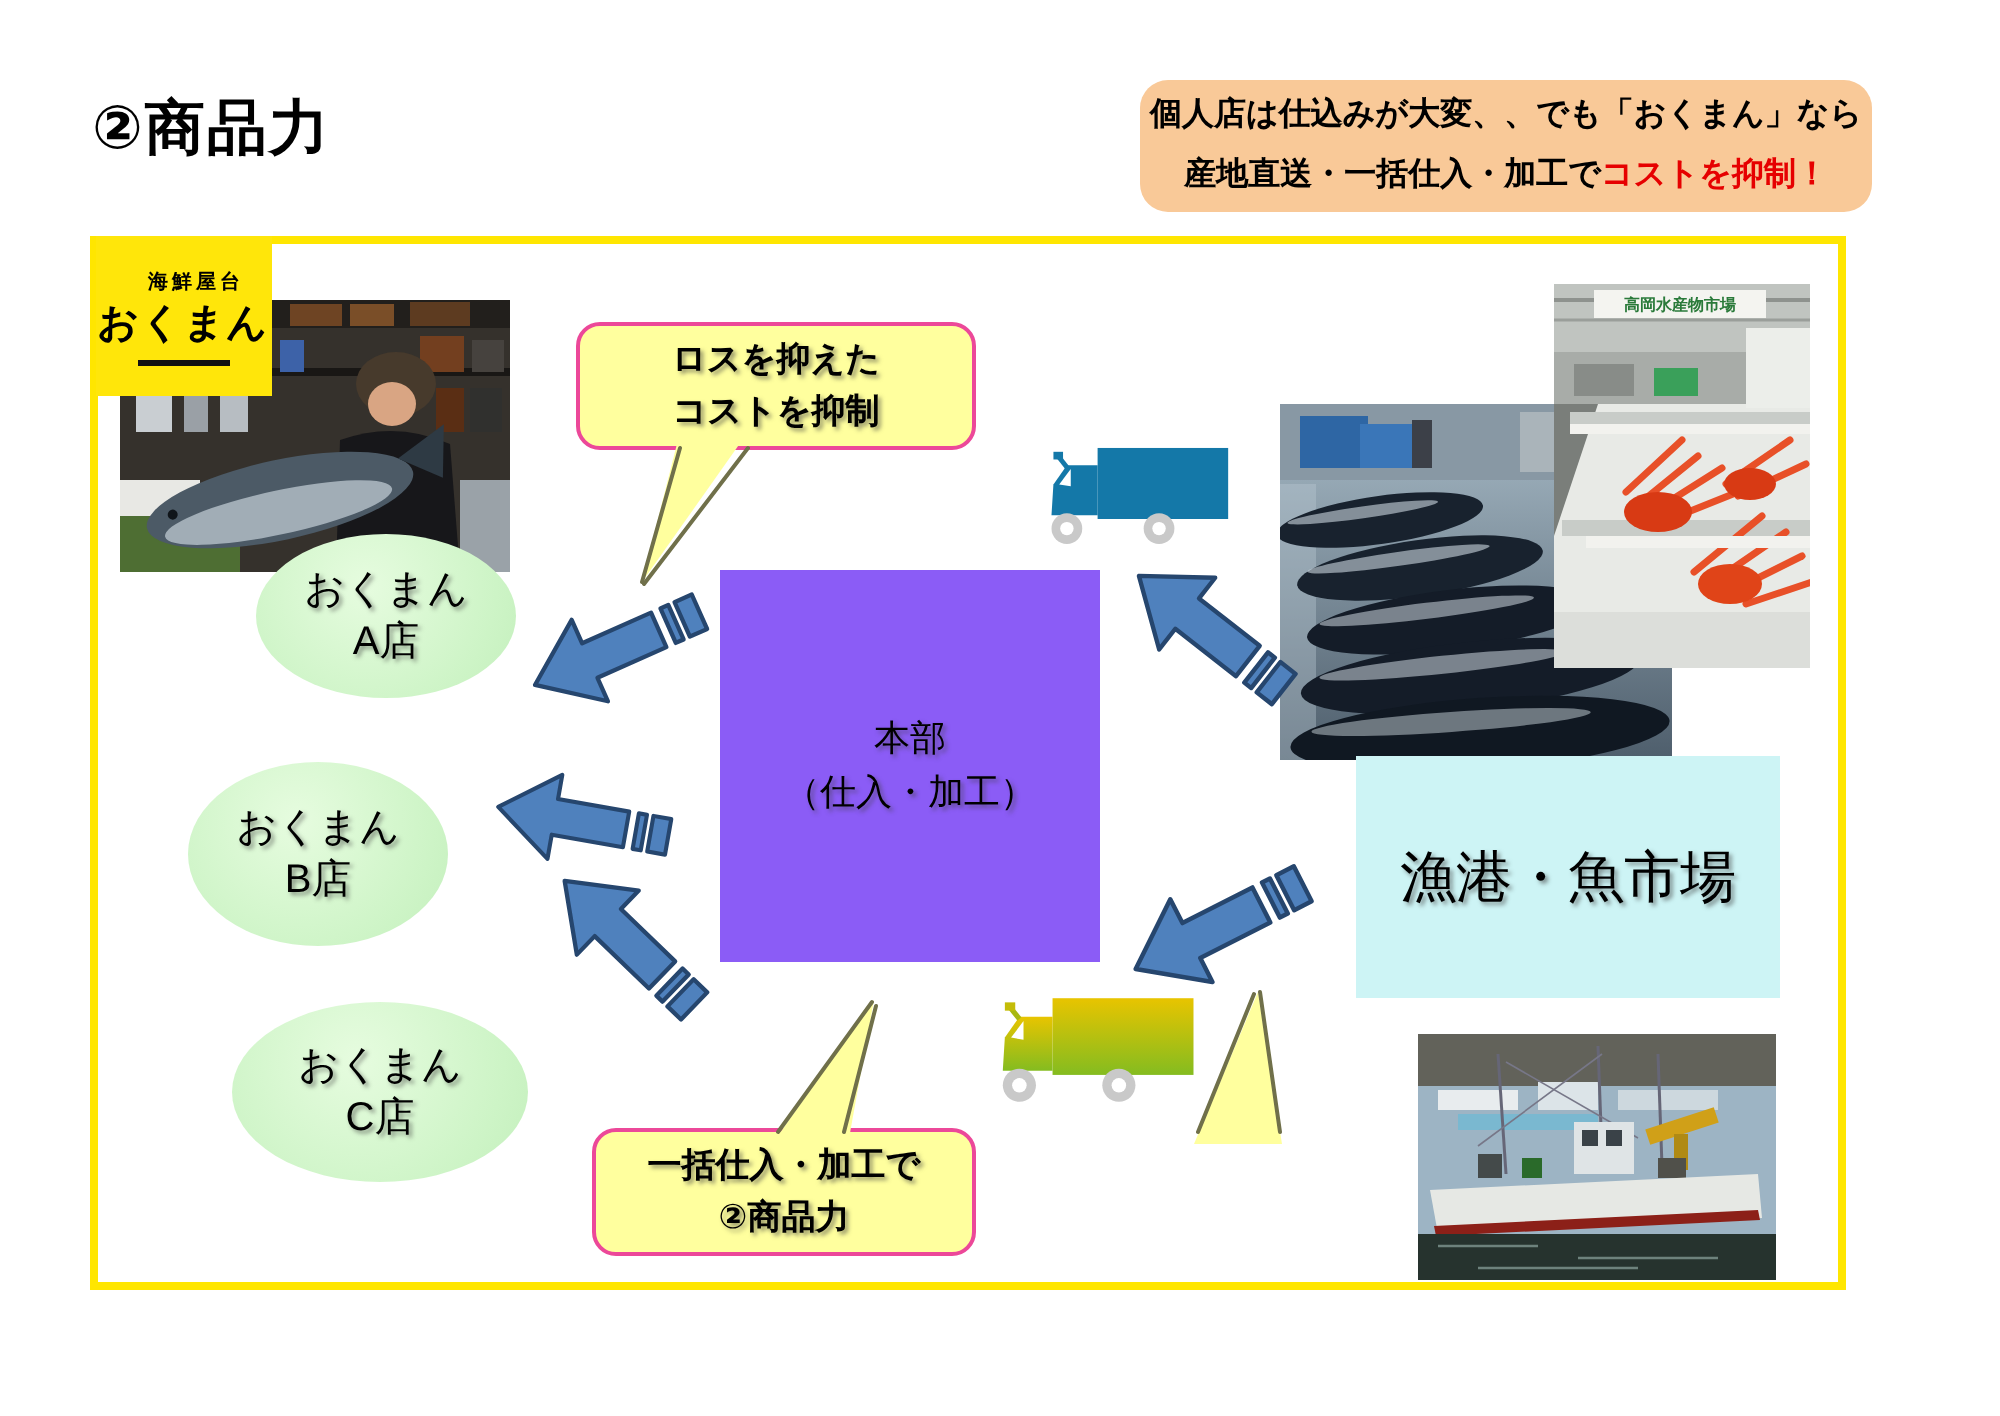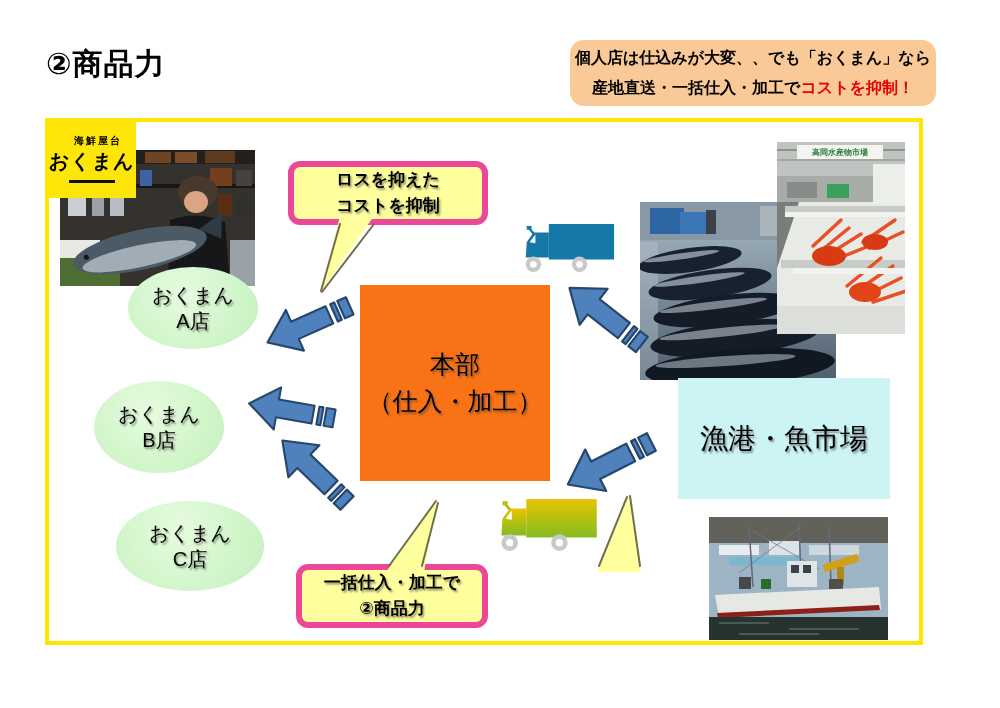--- a/index.html
+++ b/index.html
@@ -52,7 +52,7 @@
   .market{left:678px;top:378px;width:212px;height:121px;background:#CDF4F5;font-size:28px;z-index:3;}
   
   .callout{
-    background:#FFFF9E;border:6px solid #ec4899;border-radius:12px;box-sizing:border-box;
+    background:#FFFF9E;border:2px solid #ec4899;border-radius:12px;box-sizing:border-box;
     font-size:17px;font-weight:bold;line-height:1.55;z-index:5;
   }
   .callout-1{left:288px;top:161px;width:200px;height:64px;}

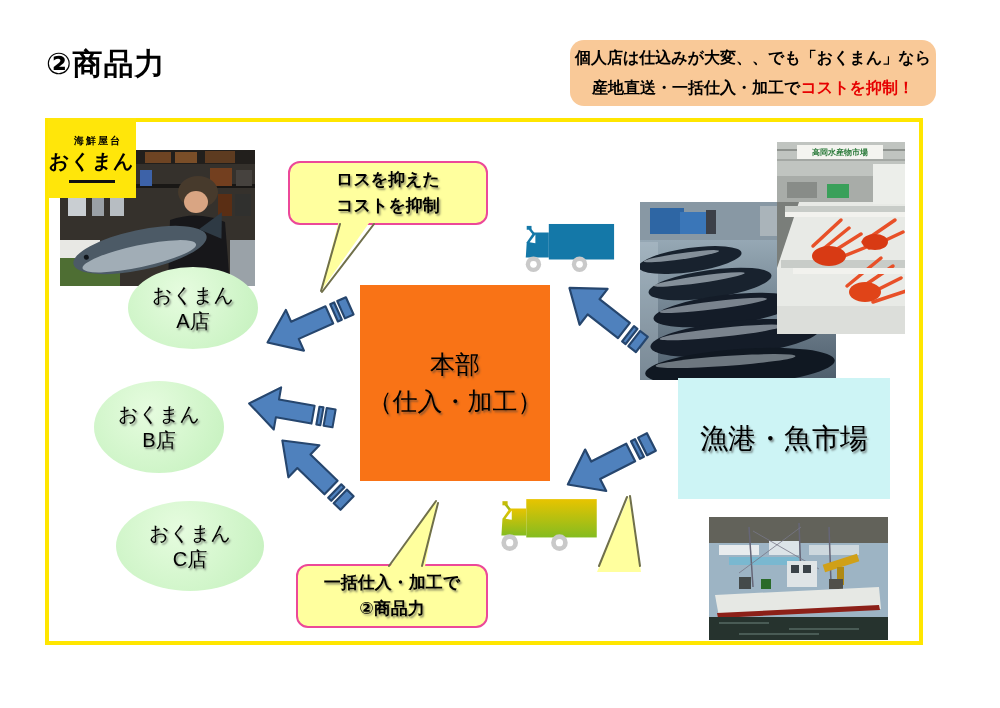--- a/index.html
+++ b/index.html
@@ -47,7 +47,7 @@
   .store-b{left:94px;top:381px;width:130px;height:92px;}
   .store-c{left:116px;top:501px;width:148px;height:90px;}
   
-  .hq{left:360px;top:285px;width:190px;height:196px;background:#f97316;font-size:25px;line-height:1.5;z-index:3;}
+  .hq{left:360px;top:285px;width:190px;height:196px;background:#8b5cf6;font-size:18px;line-height:1.5;z-index:3;}
   
   .market{left:678px;top:378px;width:212px;height:121px;background:#CDF4F5;font-size:28px;z-index:3;}
   

